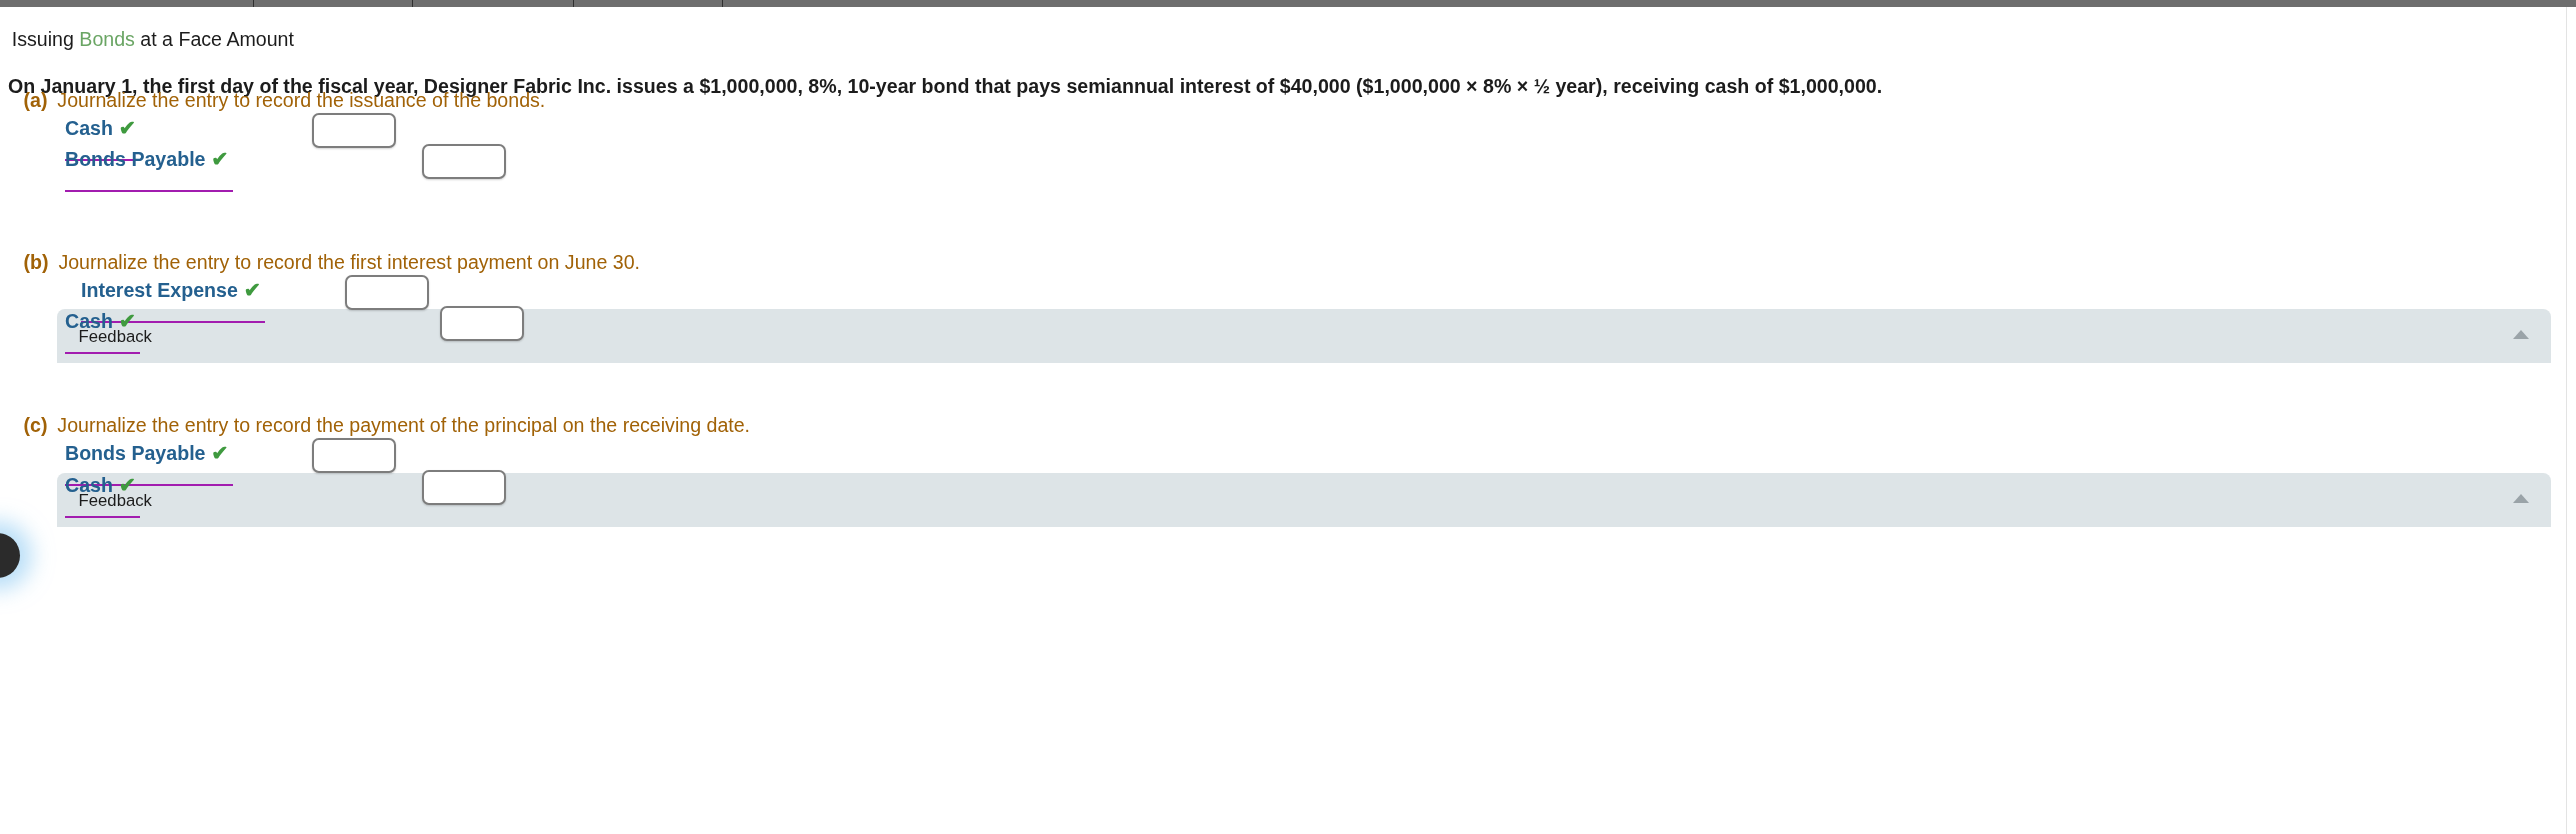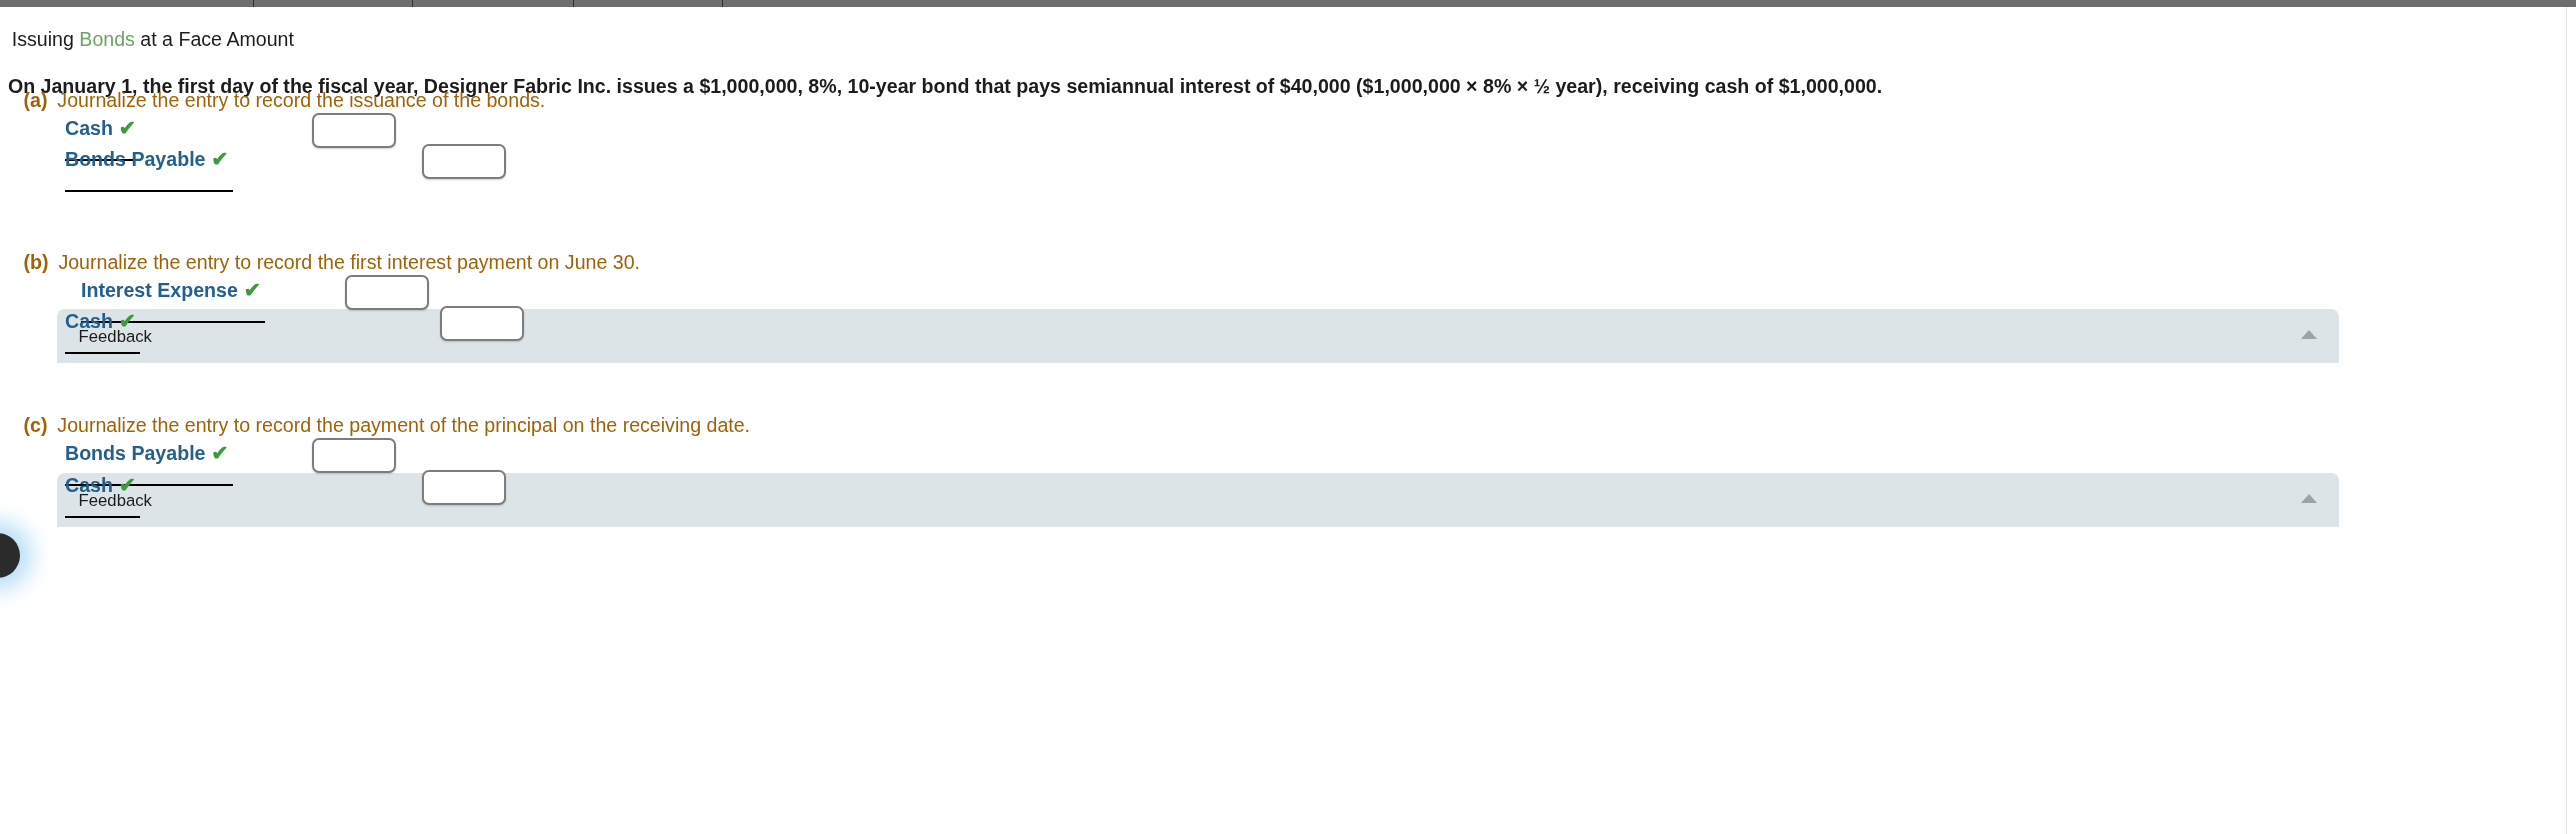--- a/index.html
+++ b/index.html
@@ -121,7 +121,7 @@
     font-weight: bold;
     color: #24608f;
     white-space: nowrap;
-    border-bottom: 2px solid #000000;
+    border-bottom: 2px solid #a21caf;
     padding-bottom: 18px;
     padding-right: 3.9px;
     cursor: pointer;

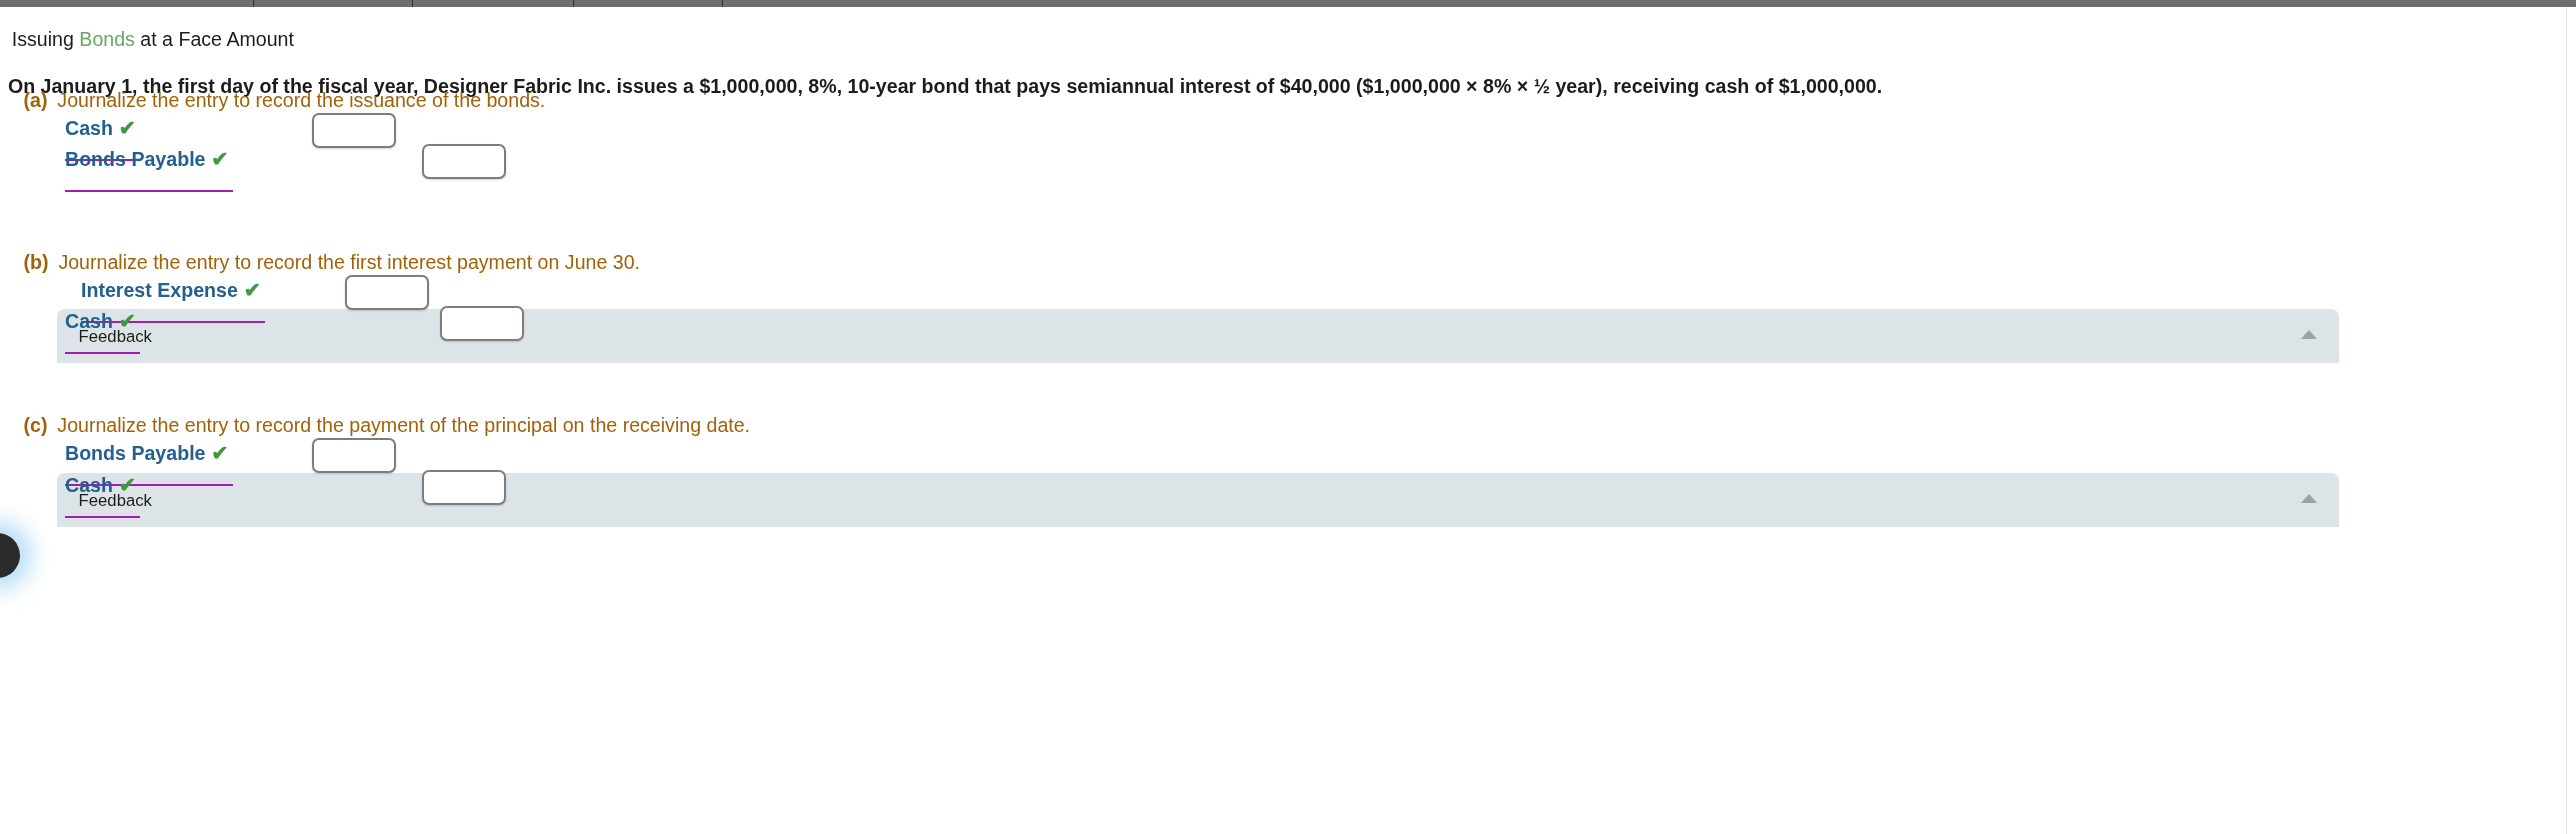--- a/index.html
+++ b/index.html
@@ -154,7 +154,7 @@
   .feedback {
     position: absolute;
     left: 57px;
-    width: 2282px;
+    width: 2494px;
     height: 54px;
     background: #dde4e7;
     border-radius: 7.9px 7.9px 0 0;

